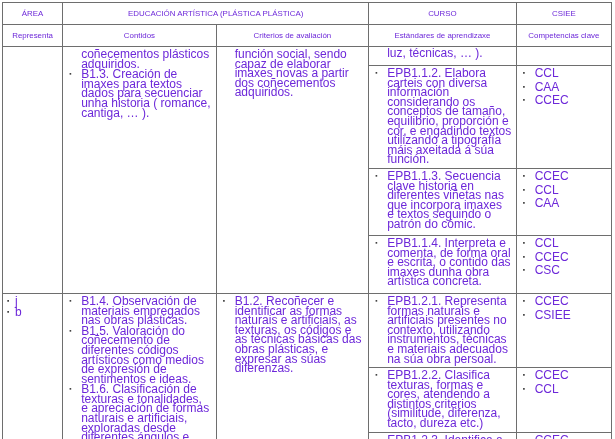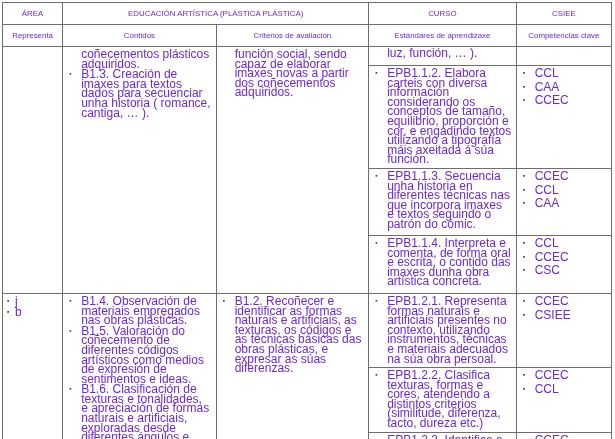--- a/index.html
+++ b/index.html
@@ -71,7 +71,7 @@
         <div class="cont">función social, sendo capaz de elaborar imaxes novas a partir dos coñecementos adquiridos.</div>
       </td>
       <td>
-        <div class="cont">luz, función, … ).</div>
+        <div class="cont">luz, técnicas, … ).</div>
       </td>
       <td class="comp"></td>
     </tr>

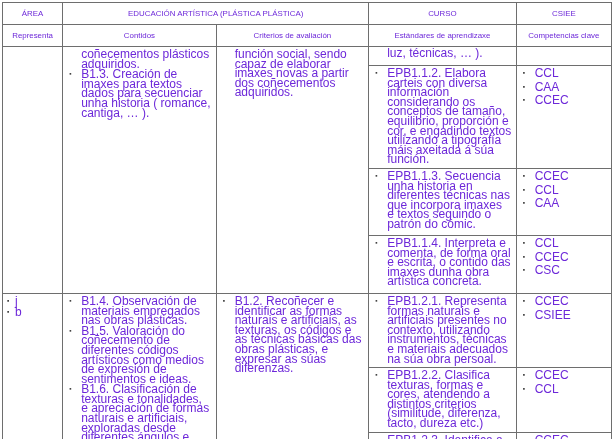--- a/index.html
+++ b/index.html
@@ -89,7 +89,7 @@
 
     <tr style="height:67px">
       <td class="pad-top">
-        <div class="bi">EPB1.1.3. Secuencia unha historia en diferentes técnicas nas que incorpora imaxes e textos seguindo o patrón do cómic.</div>
+        <div class="bi">EPB1.1.3. Secuencia clave historia en diferentes viñetas nas que incorpora imaxes e textos seguindo o patrón do cómic.</div>
       </td>
       <td class="comp pad-top">
         <div class="bi">CCEC</div>

